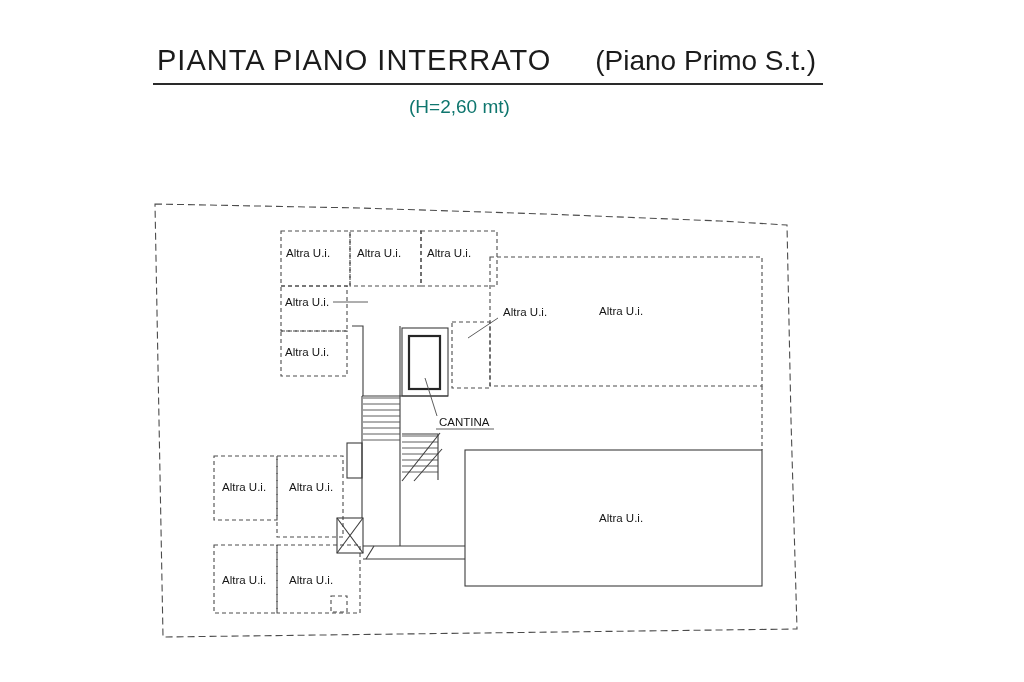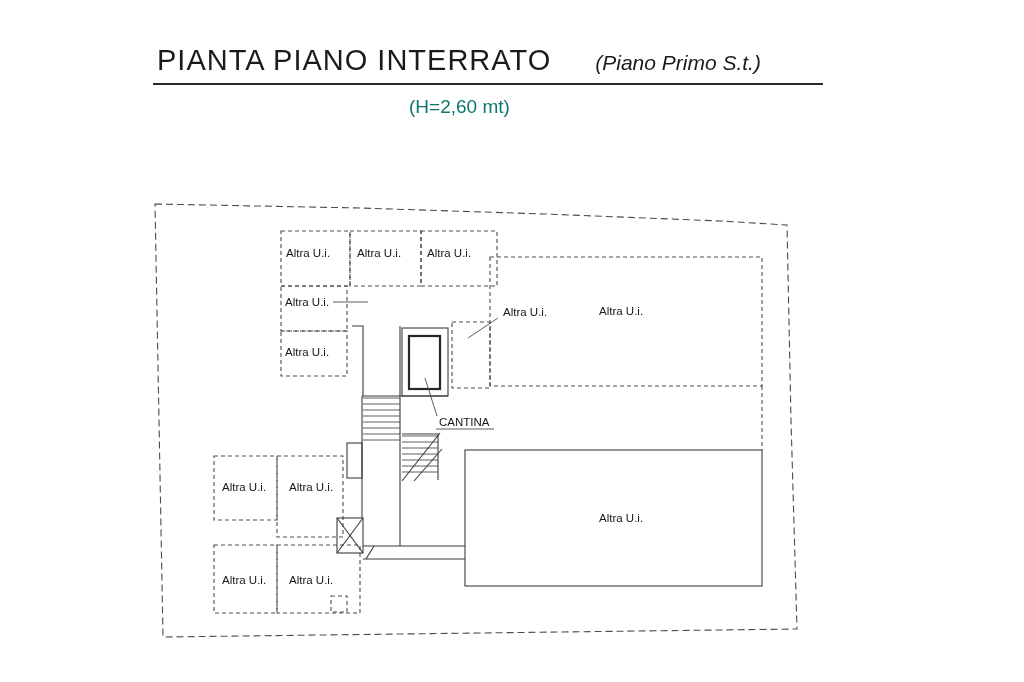--- a/index.html
+++ b/index.html
@@ -9,7 +9,7 @@
   }
   .header{position:absolute;left:157px;top:44px;display:flex;align-items:baseline;white-space:nowrap;}
   .title{font-size:29px;letter-spacing:1px;color:#1b1b1b;}
-  .subtitle{font-size:21px;margin-left:44px;color:#1b1b1b;font-style:italic;}
+  .subtitle{font-size:28px;margin-left:44px;color:#1b1b1b;}
   .title-rule{position:absolute;left:153px;top:83px;width:670px;height:2px;background:#2a2a2a;}
   .height-note{position:absolute;left:409px;top:96px;font-size:19px;color:#0f766e;}
   svg.plan{position:absolute;left:0;top:0;}

